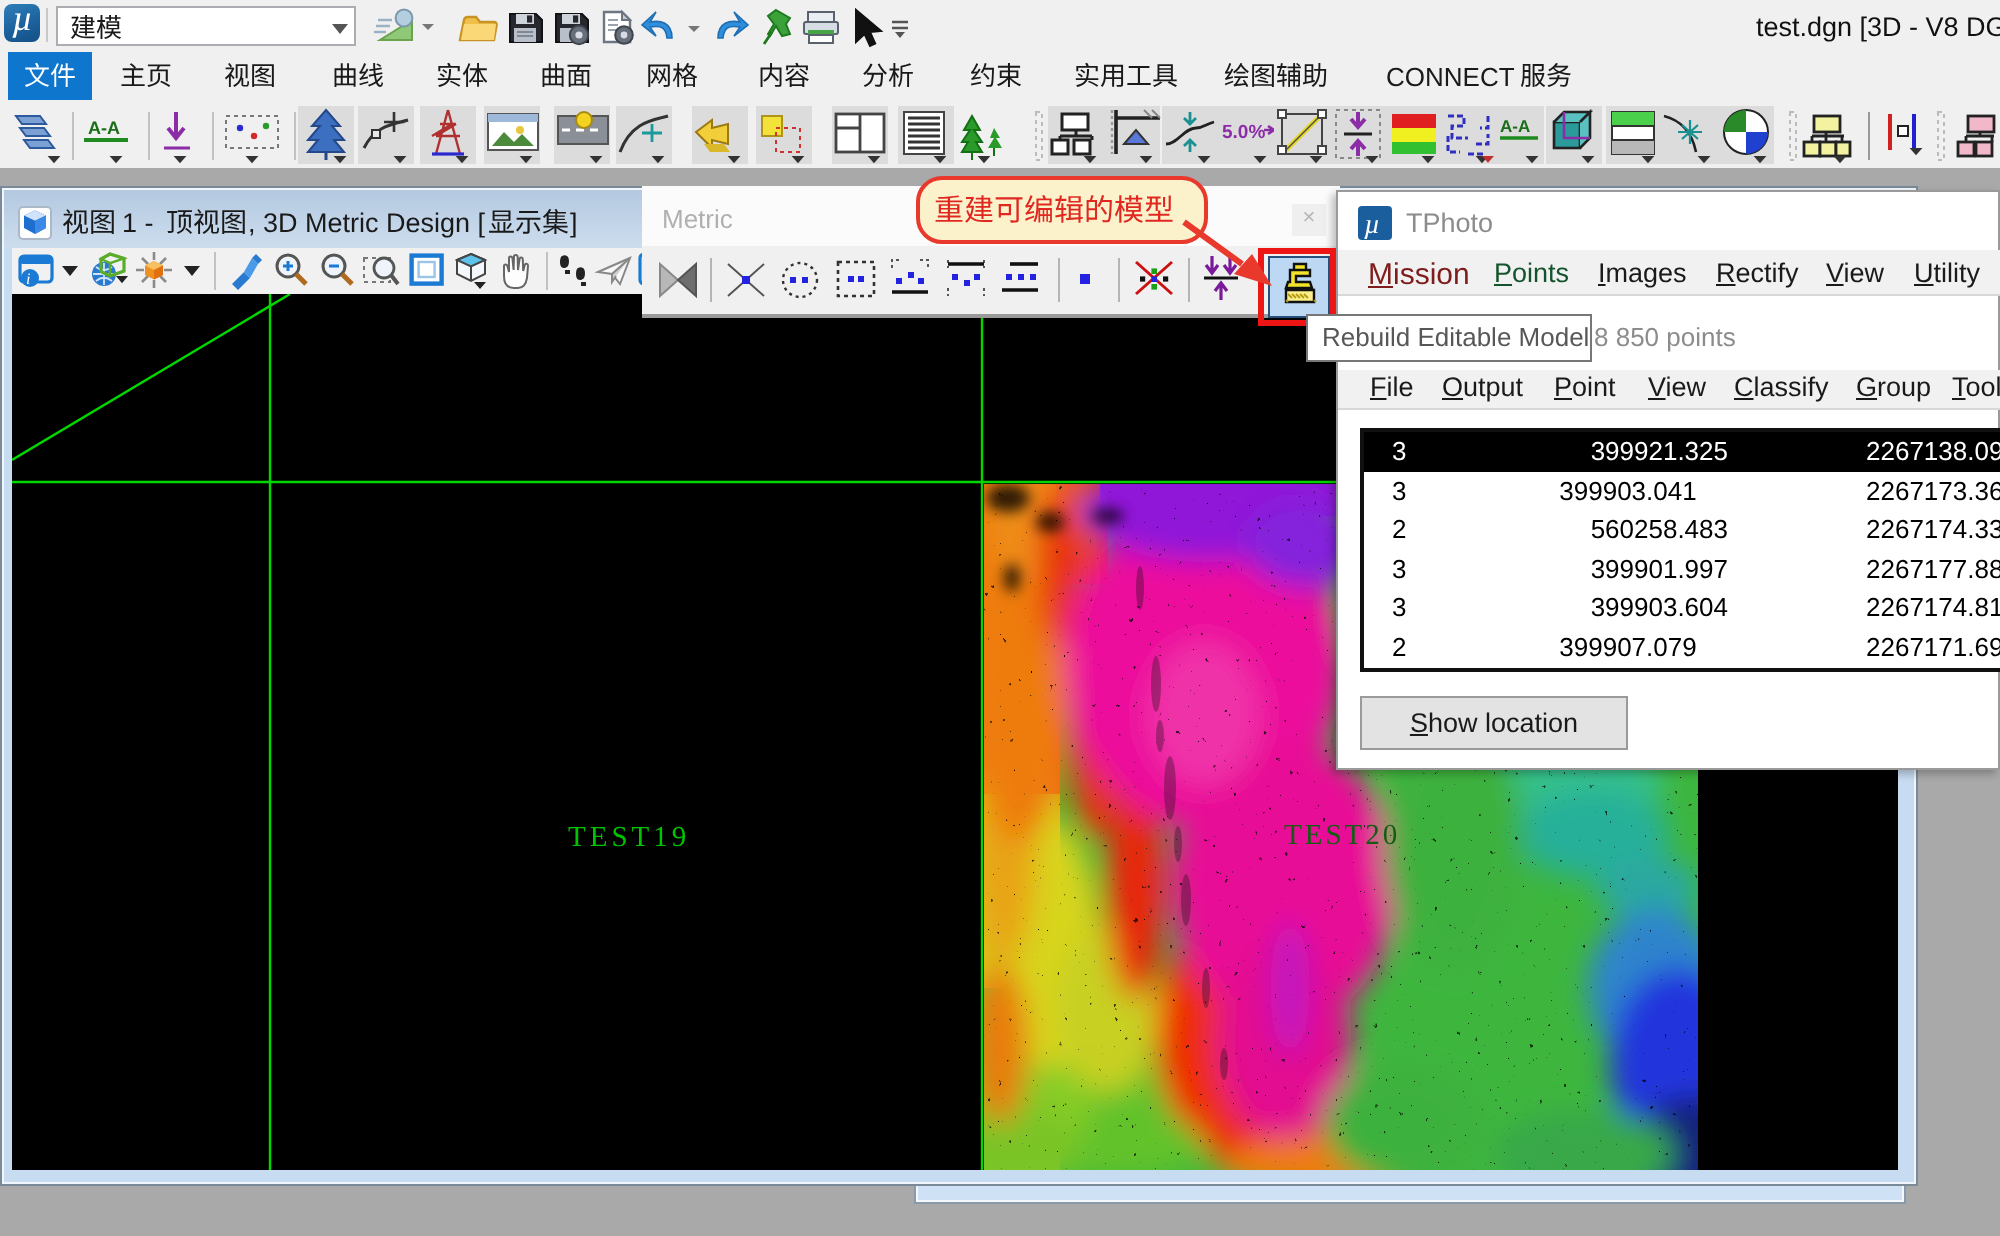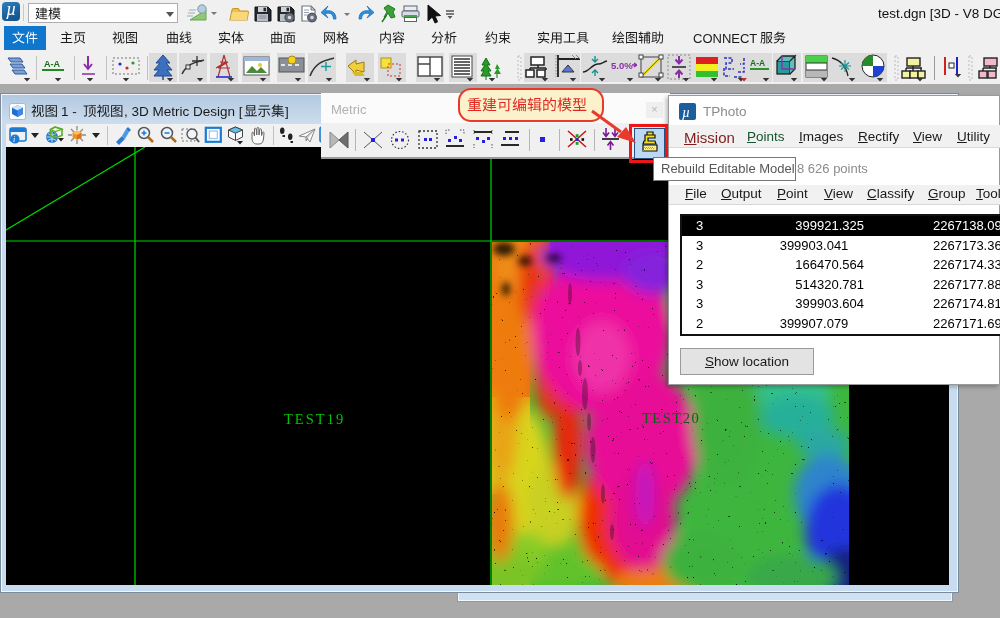--- a/index.html
+++ b/index.html
@@ -581,7 +581,7 @@
 <div class="a" style="left:858px;top:129px;font-size:13.5px;color:#1a1a1a"><span style="text-decoration:underline">R</span>ectify</div>
 <div class="a" style="left:913px;top:129px;font-size:13.5px;color:#1a1a1a"><span style="text-decoration:underline">V</span>iew</div>
 <div class="a" style="left:957px;top:129px;font-size:13.5px;color:#1a1a1a"><span style="text-decoration:underline">U</span>tility</div>
-<div class="a" style="left:797px;top:161px;font-size:13px;color:#8c8c8c">8 626 points</div>
+<div class="a" style="left:797px;top:161px;font-size:13px;color:#8c8c8c">8 850 points</div>
 <div class="a" style="left:669px;top:185px;width:331px;height:20px;background:#f1f1f1;border-bottom:1px solid #d8d8d8"></div>
 <div class="a" style="left:685px;top:186px;font-size:13.5px;color:#1a1a1a"><span style="text-decoration:underline">F</span>ile</div>
 <div class="a" style="left:721px;top:186px;font-size:13.5px;color:#1a1a1a"><span style="text-decoration:underline">O</span>utput</div>

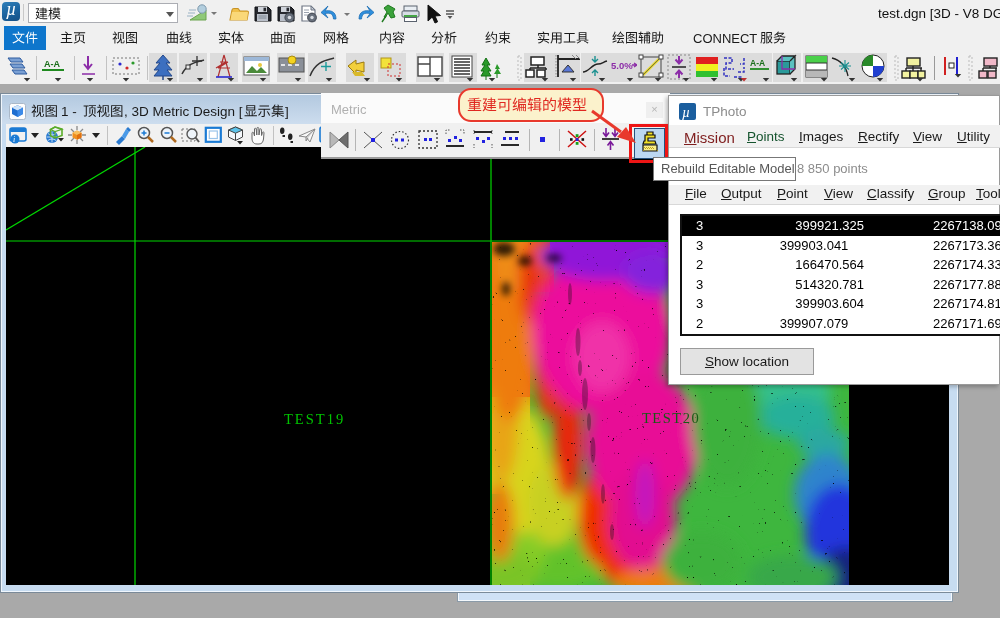--- a/index.html
+++ b/index.html
@@ -603,7 +603,7 @@
     </div>
     <div style="position:relative;height:19.6px;font-size:13px;color:#000">
       <span style="position:absolute;left:14px;top:2px">2</span>
-      <span style="position:absolute;left:82px;top:2px;width:100px;text-align:right">166470.564</span>
+      <span style="position:absolute;left:82px;top:2px;width:100px;text-align:right">560258.483</span>
       <span style="position:absolute;left:251px;top:2px">2267174.333</span>
     </div>
     <div style="position:relative;height:19.6px;font-size:13px;color:#000">

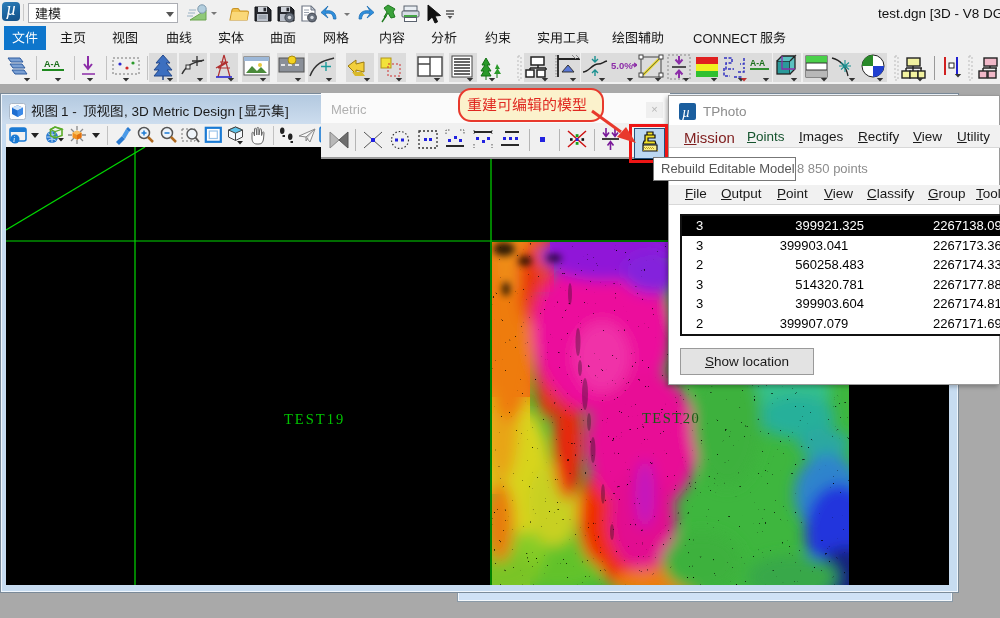--- a/index.html
+++ b/index.html
@@ -608,7 +608,7 @@
     </div>
     <div style="position:relative;height:19.6px;font-size:13px;color:#000">
       <span style="position:absolute;left:14px;top:2px">3</span>
-      <span style="position:absolute;left:82px;top:2px;width:100px;text-align:right">514320.781</span>
+      <span style="position:absolute;left:82px;top:2px;width:100px;text-align:right">399901.997</span>
       <span style="position:absolute;left:251px;top:2px">2267177.880</span>
     </div>
     <div style="position:relative;height:19.6px;font-size:13px;color:#000">

